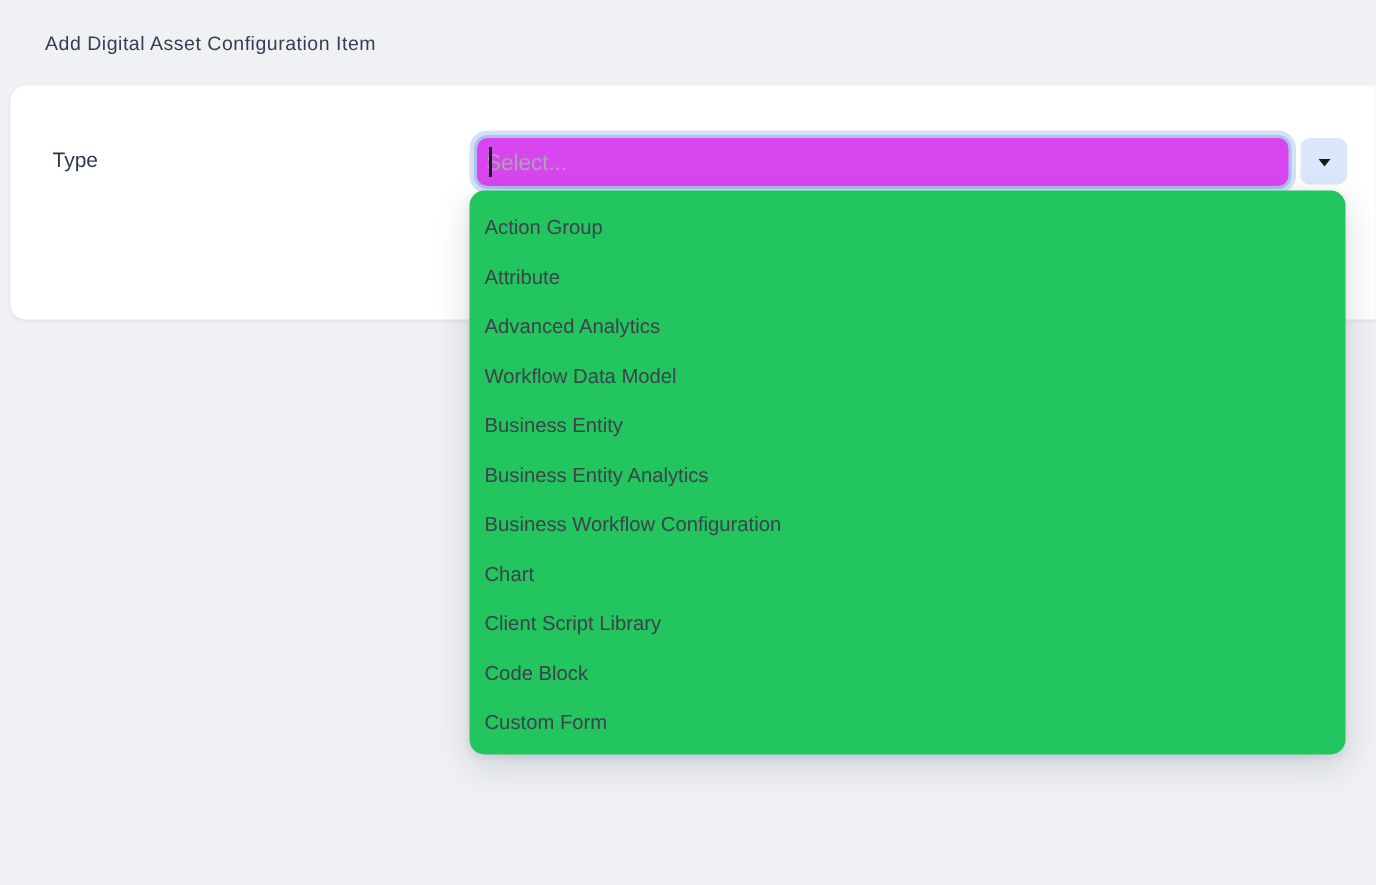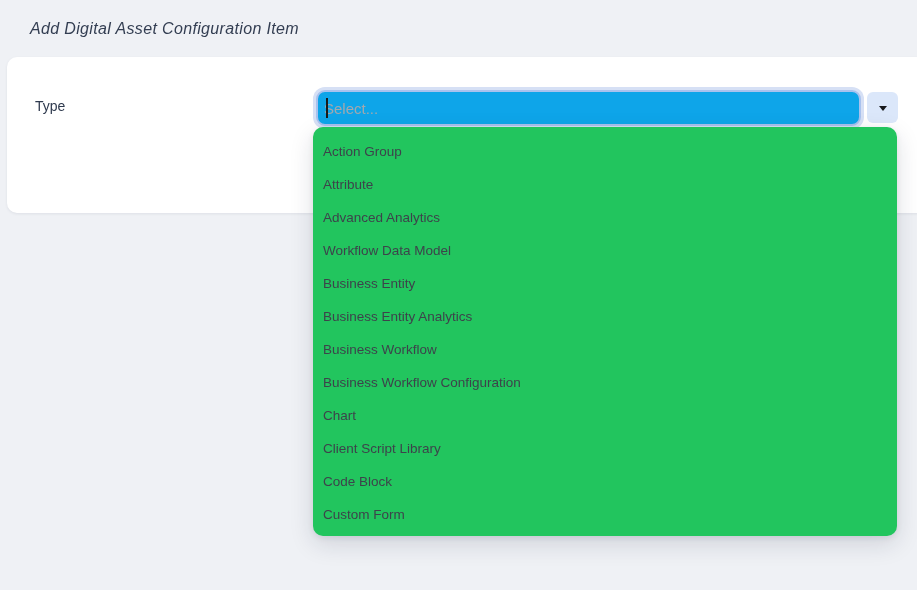--- a/index.html
+++ b/index.html
@@ -14,11 +14,10 @@
     position: absolute;
     left: 30px; top: 0; height: 57px;
     display: flex; align-items: center;
-    font-size: 16px;
+    font-size: 13px;
     font-weight: 500;
     letter-spacing: 0.35px;
     color: #333e52;
-    font-style: italic;
   }
   .form-card {
     position: absolute;

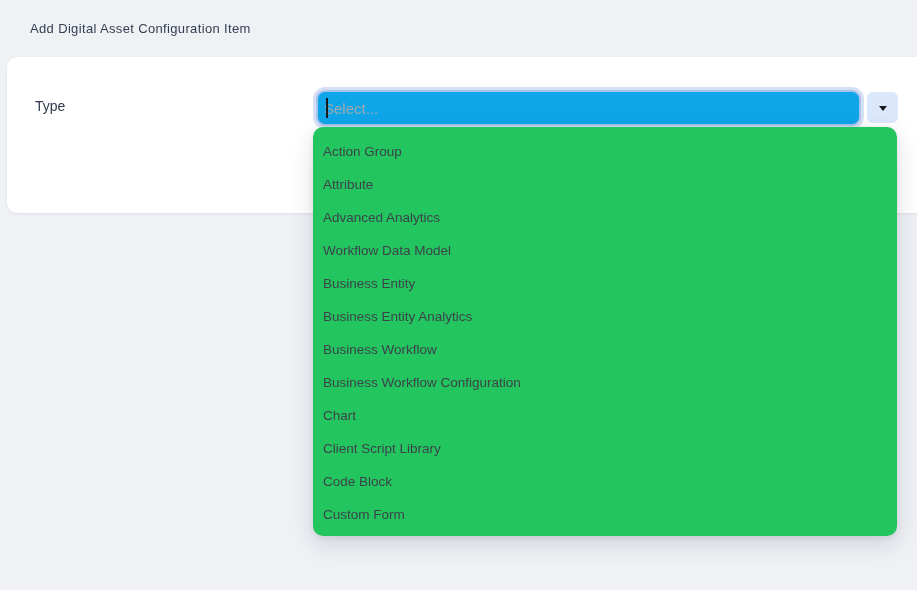--- a/index.html
+++ b/index.html
@@ -46,7 +46,7 @@
     border: 2px solid #a9c2ee;
     border-radius: 9px;
     box-shadow: 0 0 0 3px #d6e0f5;
-    background: #0ea5e9;
+    background: #d946ef;
     font-family: "Liberation Sans", sans-serif;
     font-size: 15px;
     color: #333;

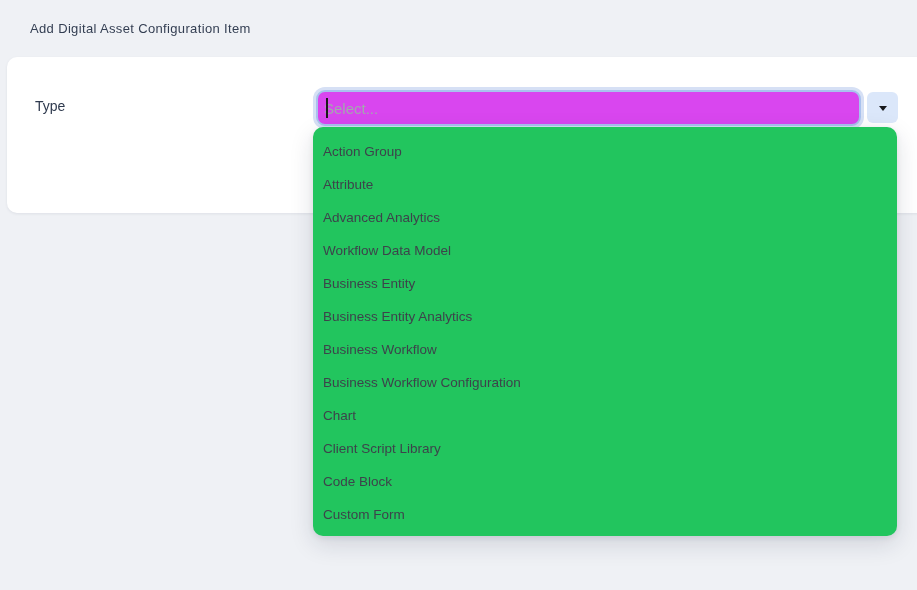--- a/index.html
+++ b/index.html
@@ -122,7 +122,6 @@
     <li class="dropdown-option">Workflow Data Model</li>
     <li class="dropdown-option">Business Entity</li>
     <li class="dropdown-option">Business Entity Analytics</li>
-    <li class="dropdown-option">Business Workflow</li>
     <li class="dropdown-option">Business Workflow Configuration</li>
     <li class="dropdown-option">Chart</li>
     <li class="dropdown-option">Client Script Library</li>

